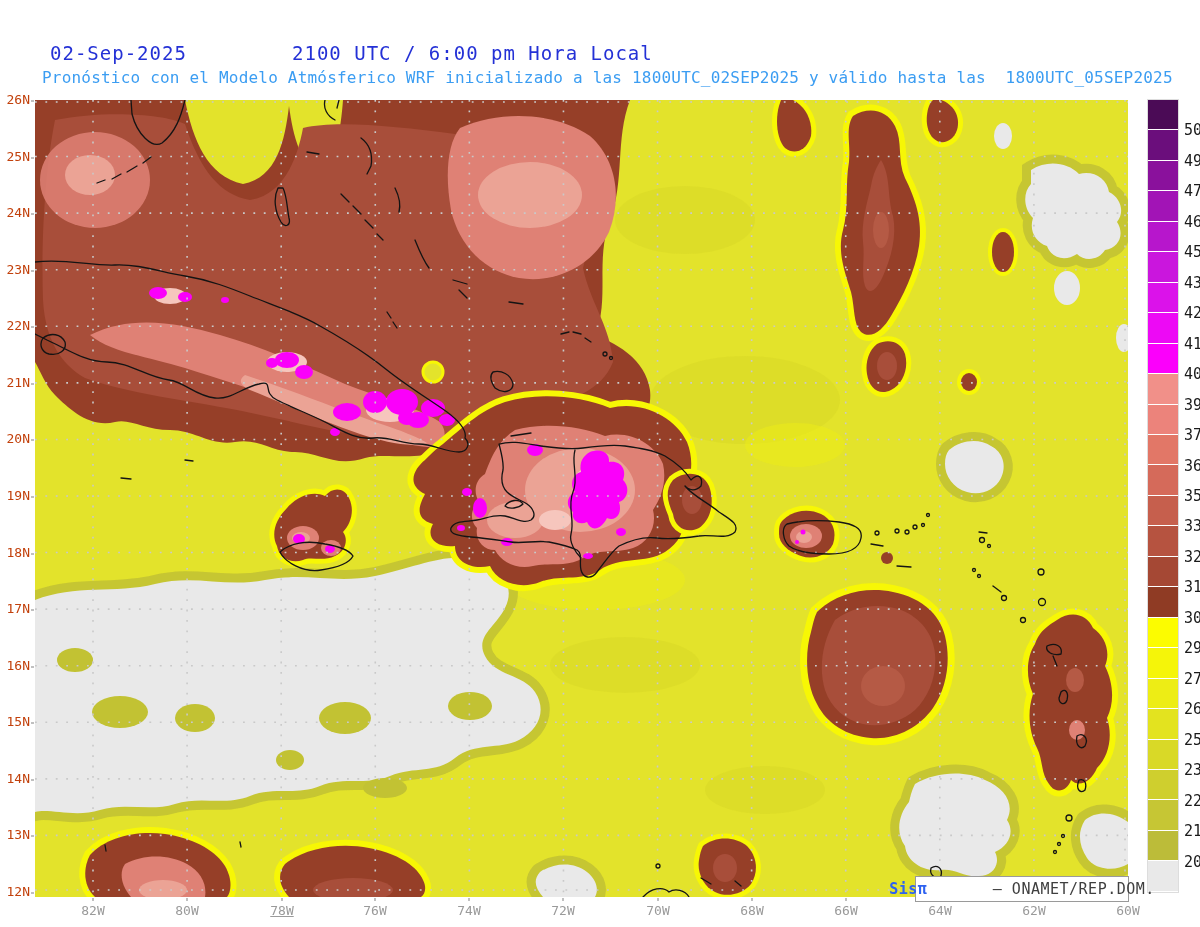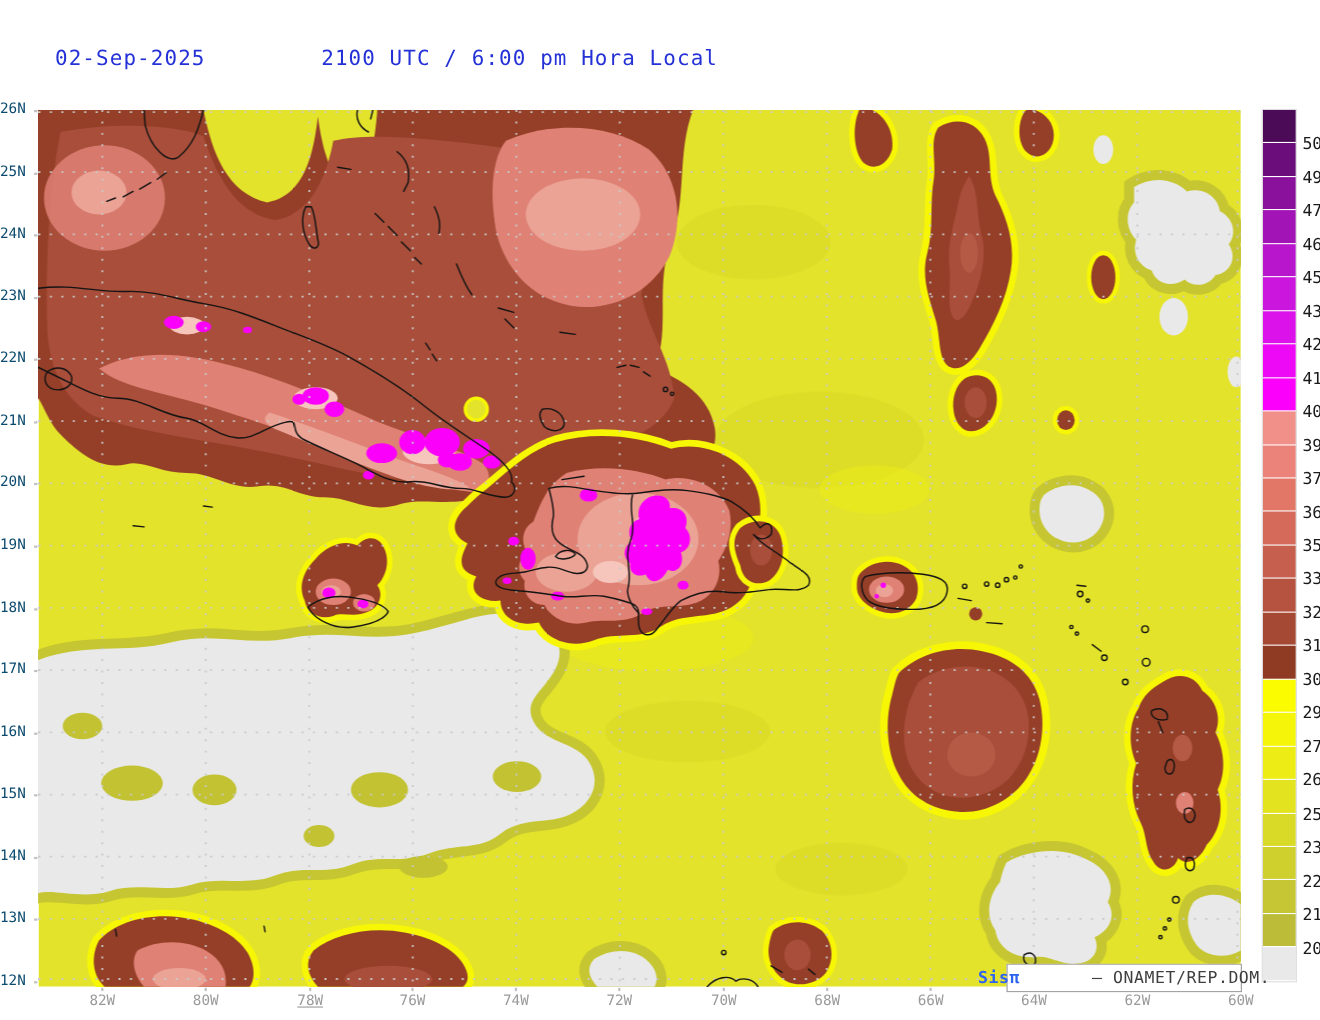--- a/index.html
+++ b/index.html
@@ -35,6 +35,7 @@
 
   <div id="date-line" class="abs">02-Sep-2025</div>
   <div id="time-line" class="abs">2100 UTC / 6:00 pm Hora Local</div>
+  <div id="forecast-line" class="abs">Pronóstico con el Modelo Atmósferico WRF inicializado a las 1800UTC_02SEP2025 y válido hasta las  1800UTC_05SEP2025</div>
 
   <div id="lat-axis" class="abs" style="left:0;top:0;width:35px;height:927px;">
       <div class="lat-label" style="top: 92px;">26N</div>

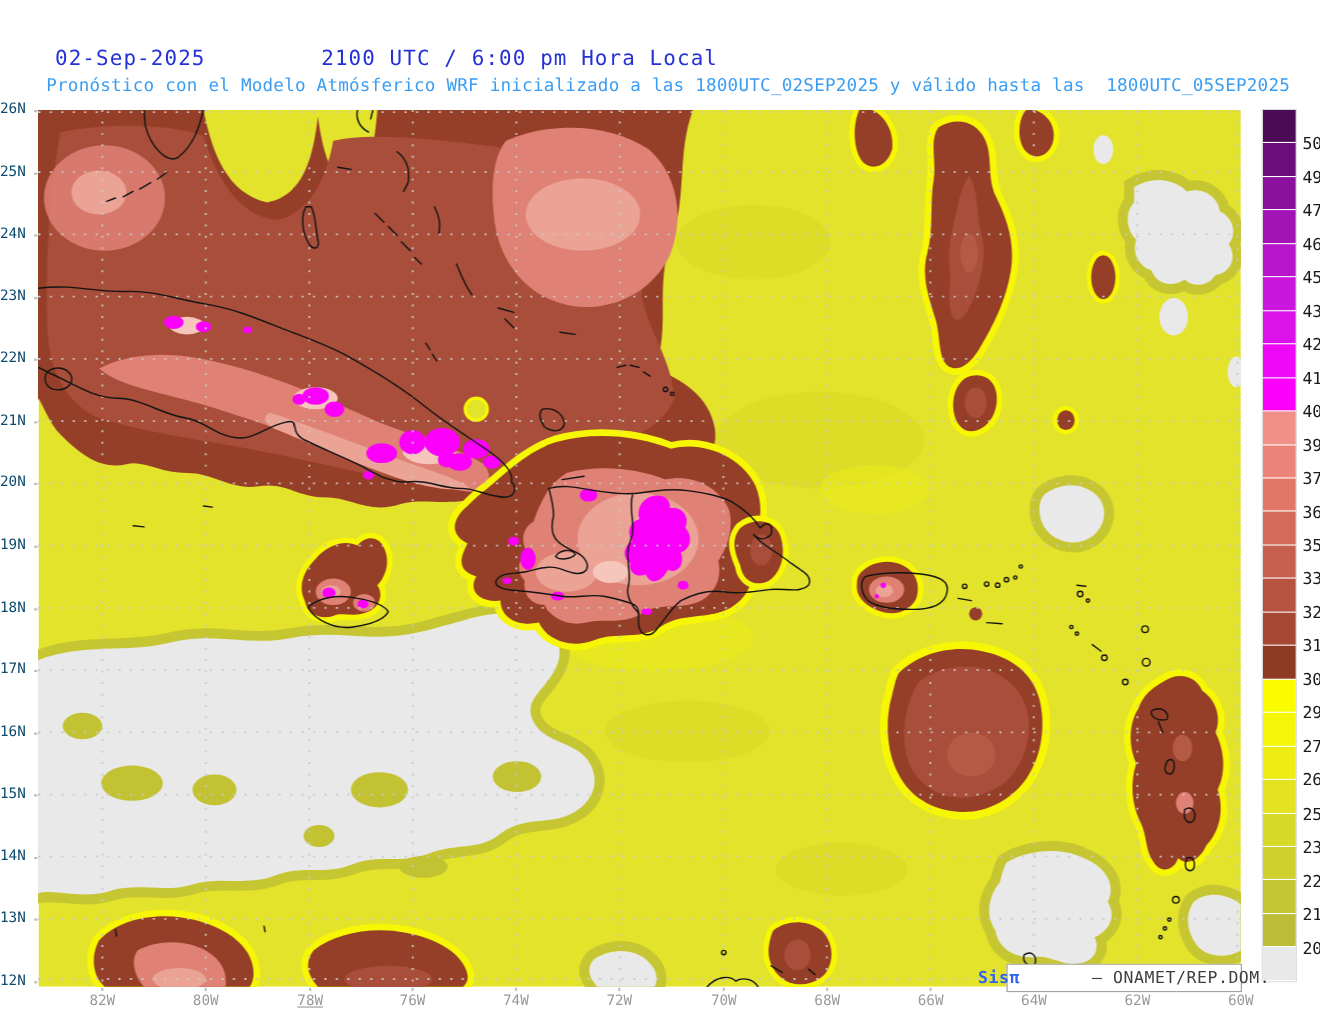--- a/index.html
+++ b/index.html
@@ -13,7 +13,7 @@
   #forecast-line{top:68px;left:42px;font-size:16px;color:#3b9df2;letter-spacing:0.2px;white-space:pre;}
   #map-wrap{left:35px;top:100px;width:1093px;height:797px;}
   #map-wrap svg{display:block;}
-  .lat-label{position:absolute;left:0;width:30px;font-size:13px;color:#0c4a6e;
+  .lat-label{position:absolute;left:0;width:30px;text-align:right;font-size:13px;color:#c2410c;
              height:16px;line-height:16px;padding-right:0;}
   .lat-label::after{content:"";position:absolute;right:-4px;top:8px;width:3px;height:2px;background:#c0c0c0;}
   .lon-label{position:absolute;top:903px;width:40px;text-align:center;font-size:13px;color:#9a9a9a;

